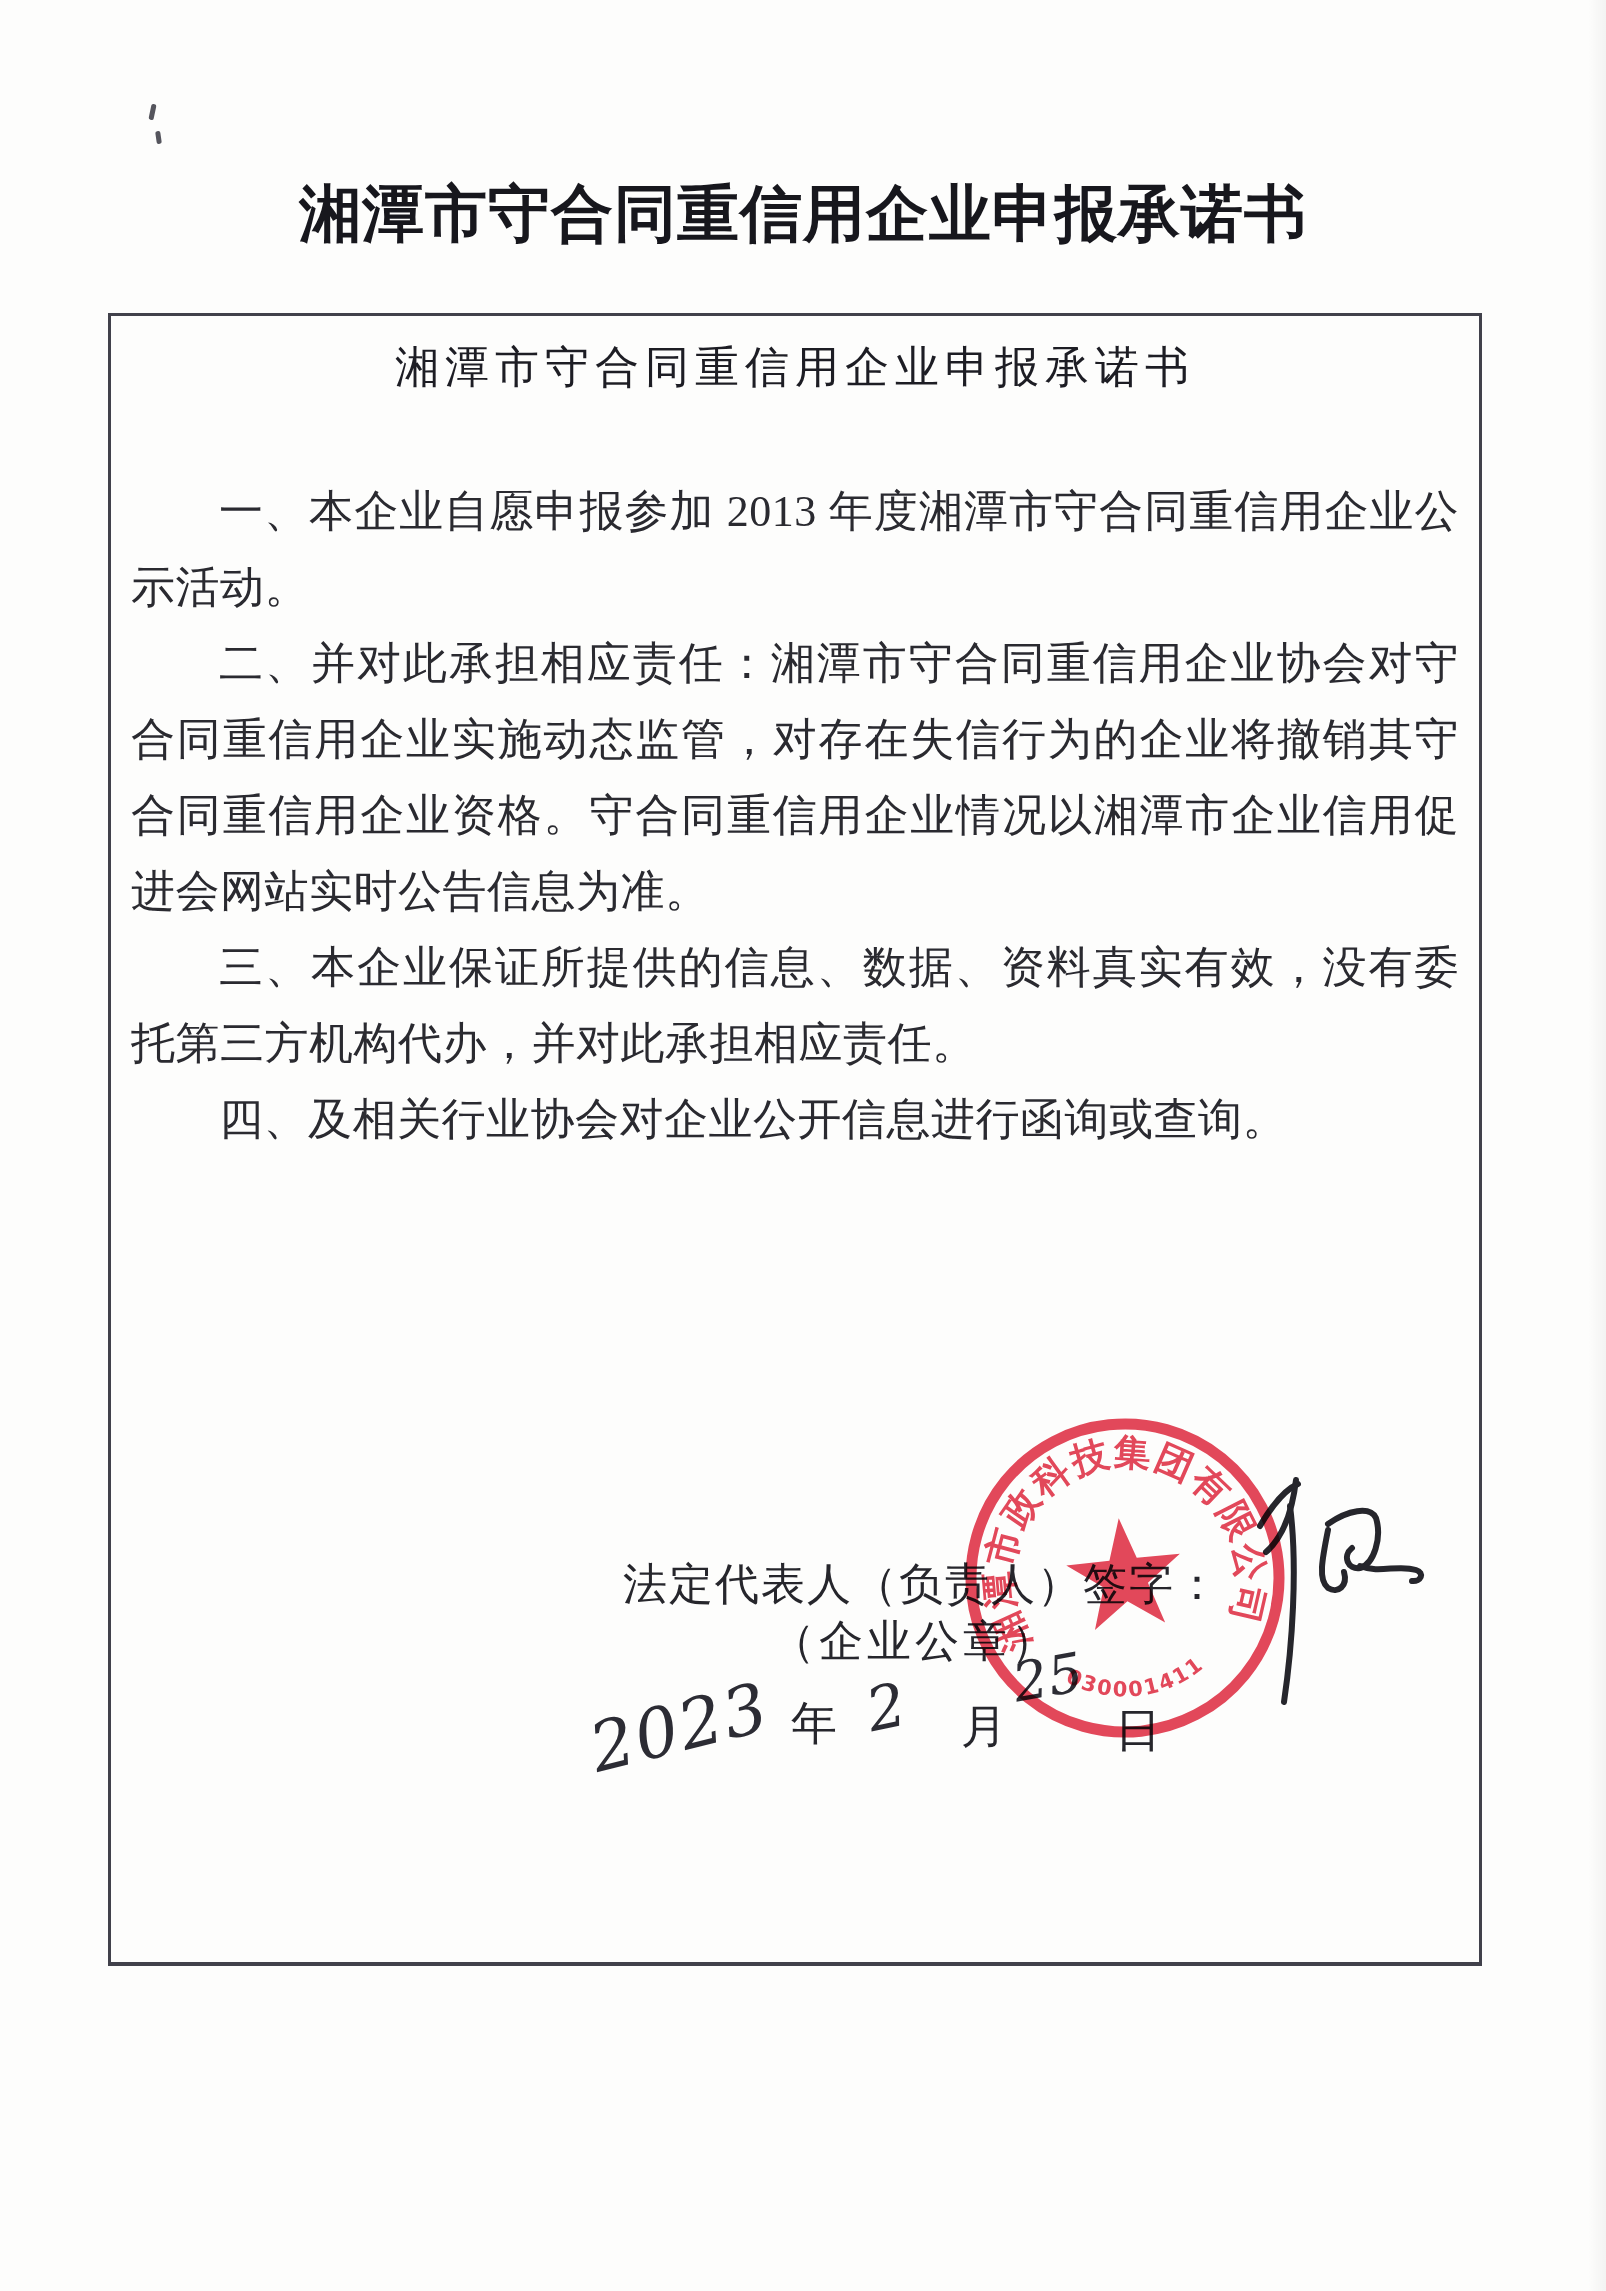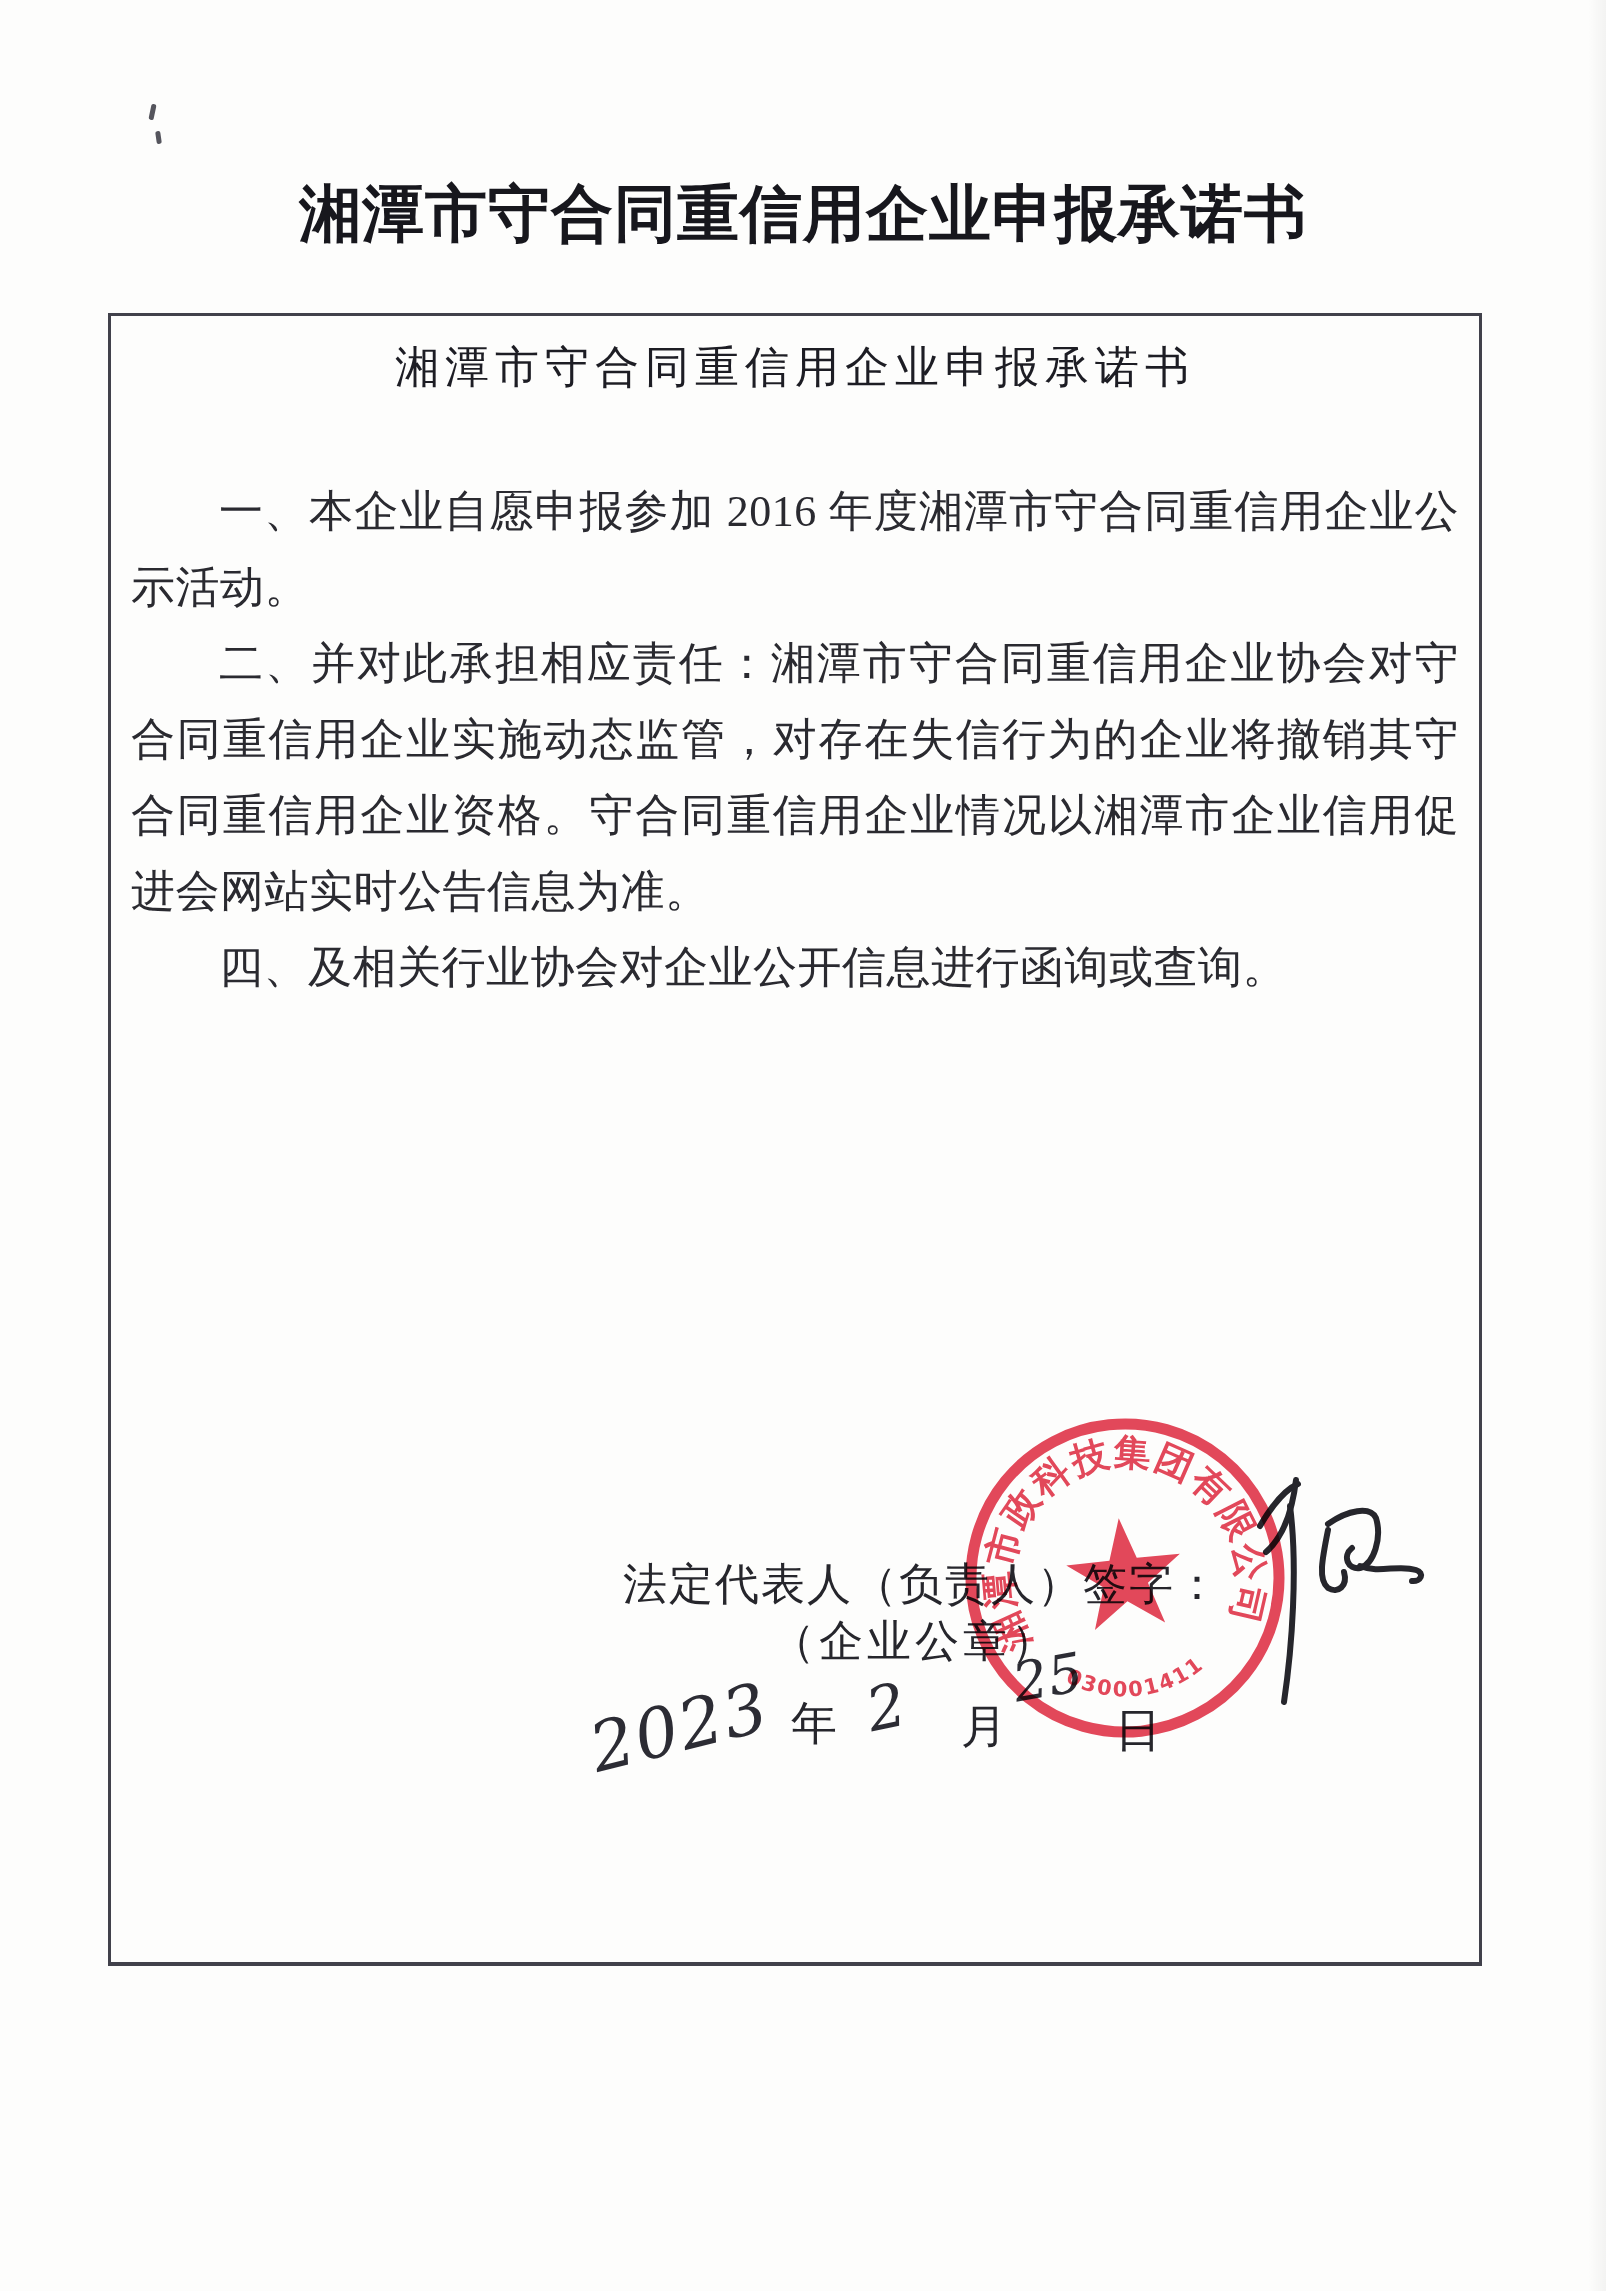--- a/index.html
+++ b/index.html
@@ -168,7 +168,7 @@
     <div class="inner-title">湘潭市守合同重信用企业申报承诺书</div>
 
     <div class="body-text">
-      <p>一、本企业自愿申报参加 2016 年度湘潭市守合同重信用企业公示活动。</p>
+      <p>一、本企业自愿申报参加 2013 年度湘潭市守合同重信用企业公示活动。</p>
       <p>二、并对此承担相应责任：湘潭市守合同重信用企业协会对守合同重信用企业实施动态监管，对存在失信行为的企业将撤销其守合同重信用企业资格。守合同重信用企业情况以湘潭市企业信用促进会网站实时公告信息为准。</p>
       <p>四、及相关行业协会对企业公开信息进行函询或查询。</p>
     </div>

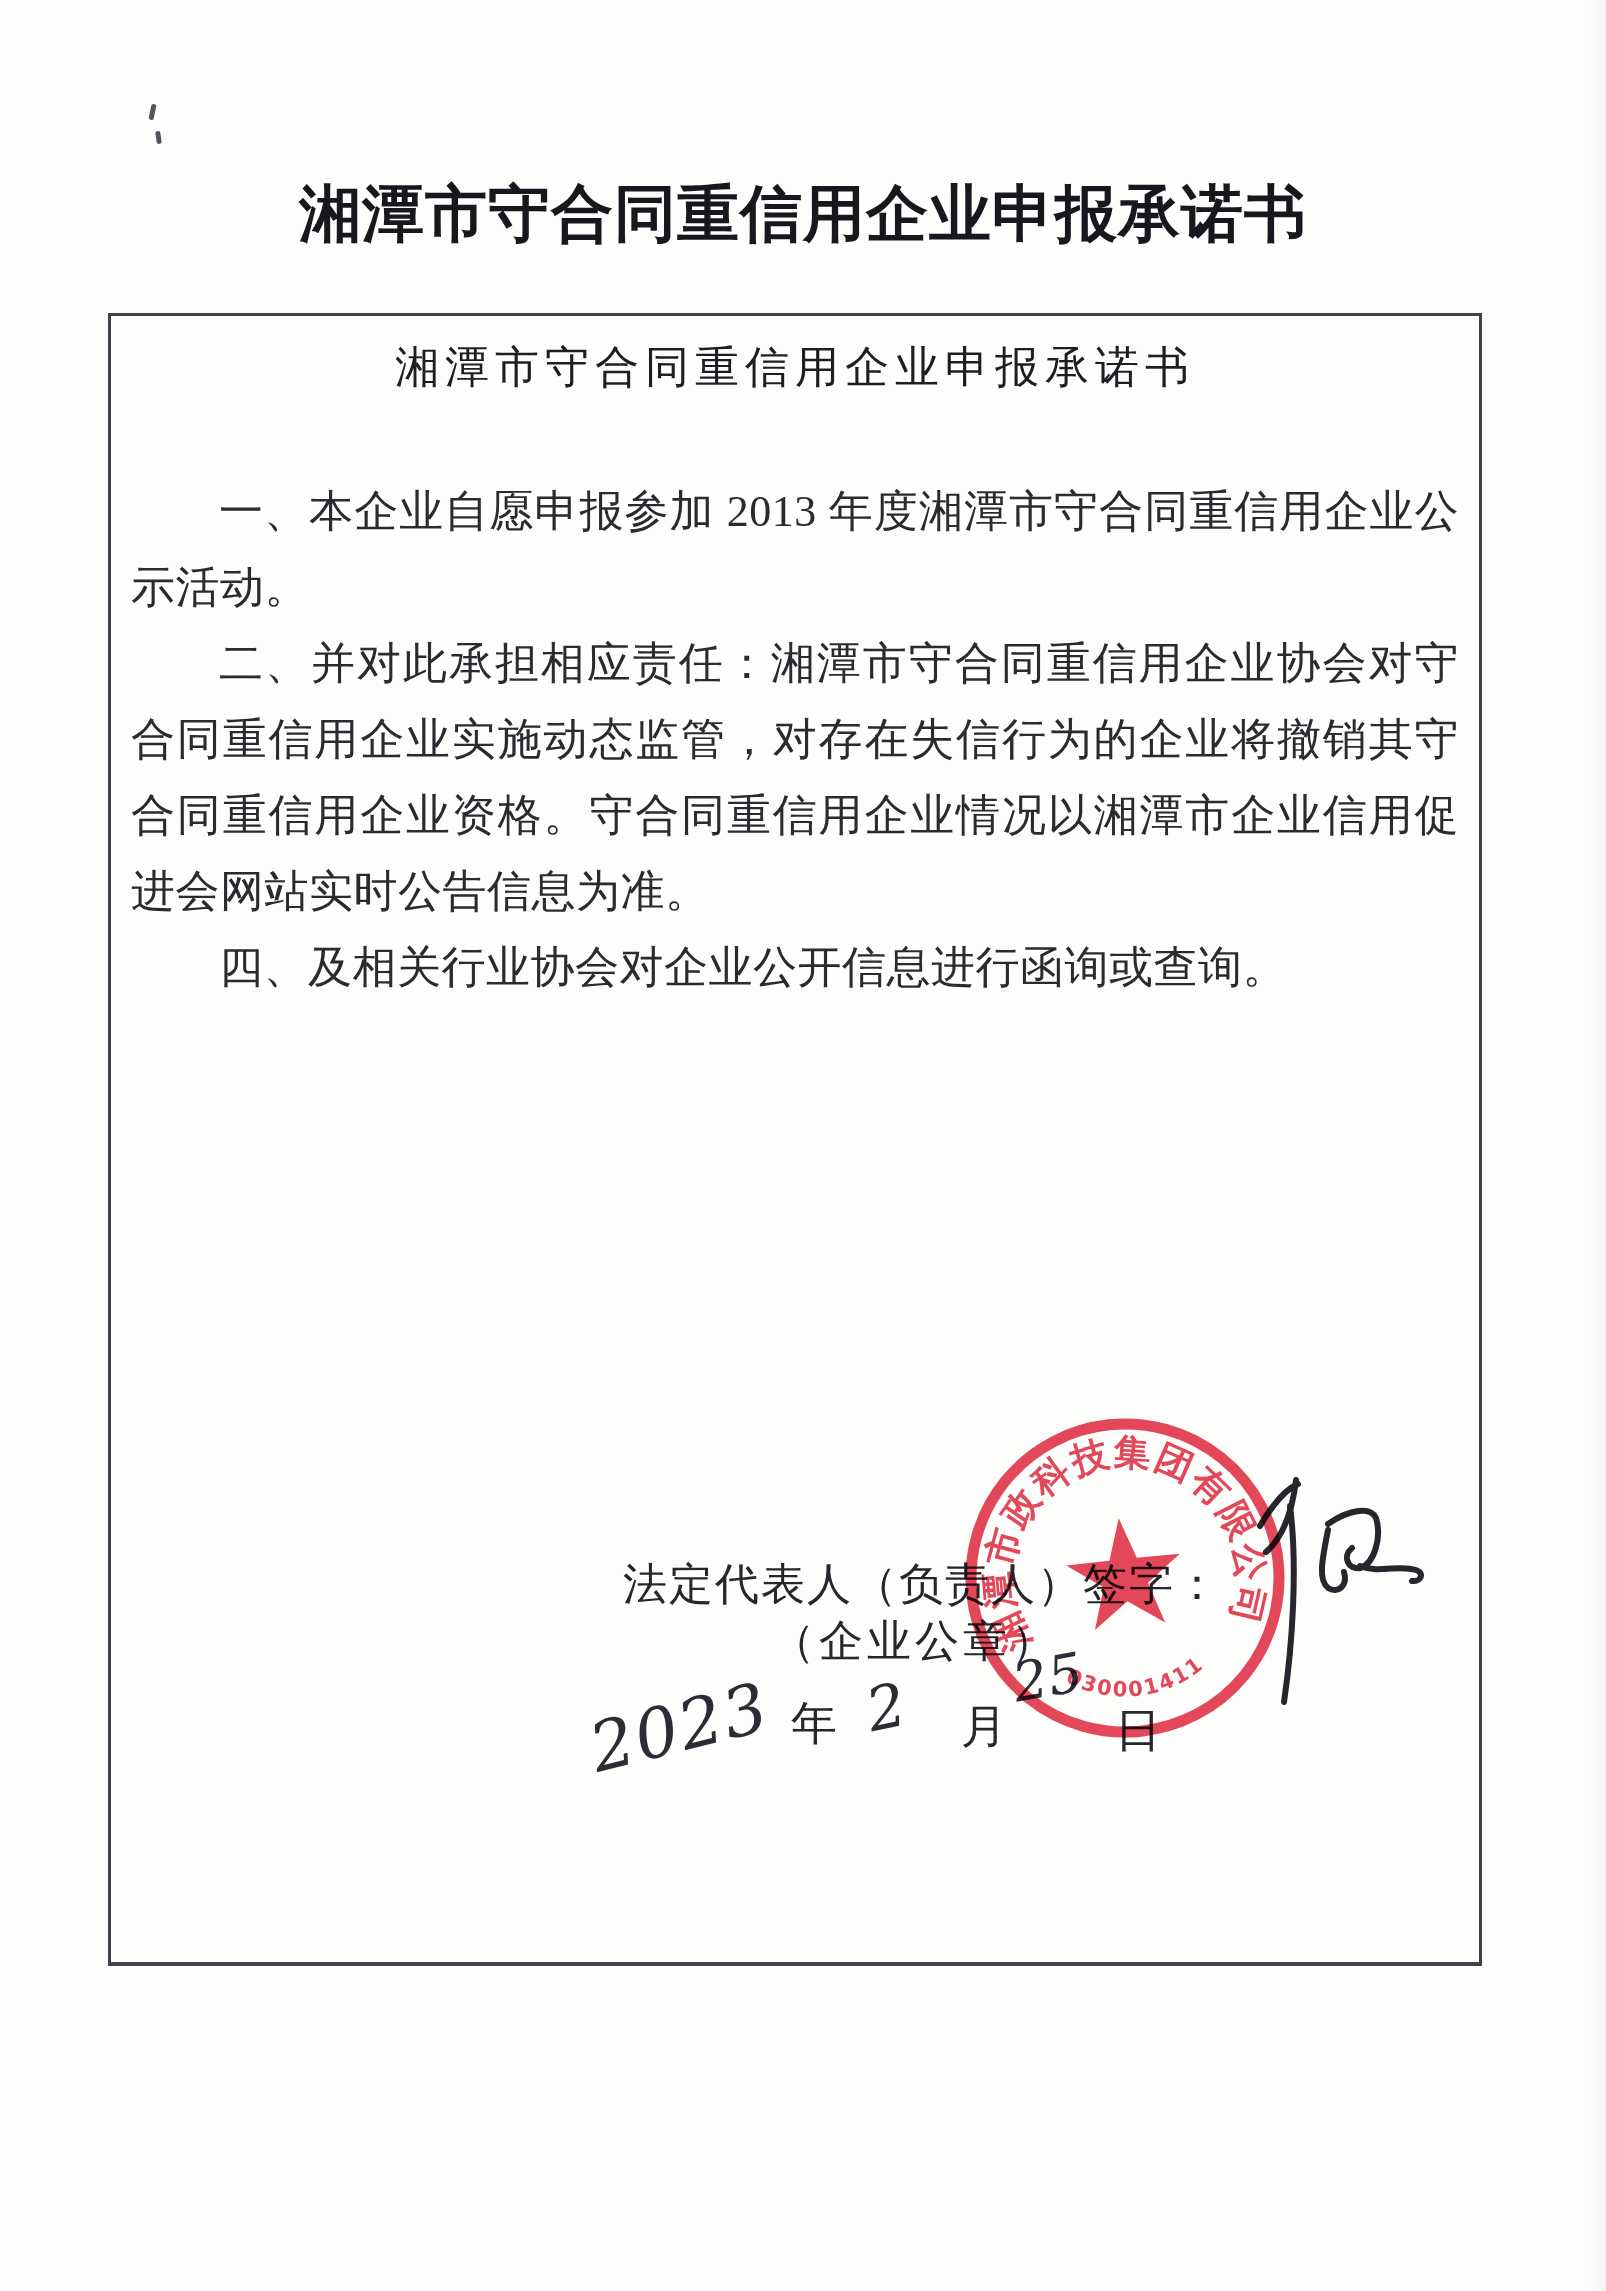--- a/index.html
+++ b/index.html
@@ -170,6 +170,7 @@
     <div class="body-text">
       <p>一、本企业自愿申报参加 2013 年度湘潭市守合同重信用企业公示活动。</p>
       <p>二、并对此承担相应责任：湘潭市守合同重信用企业协会对守合同重信用企业实施动态监管，对存在失信行为的企业将撤销其守合同重信用企业资格。守合同重信用企业情况以湘潭市企业信用促进会网站实时公告信息为准。</p>
+      <p>三、本企业保证所提供的信息、数据、资料真实有效，没有委托第三方机构代办，并对此承担相应责任。</p>
       <p>四、及相关行业协会对企业公开信息进行函询或查询。</p>
     </div>
 

